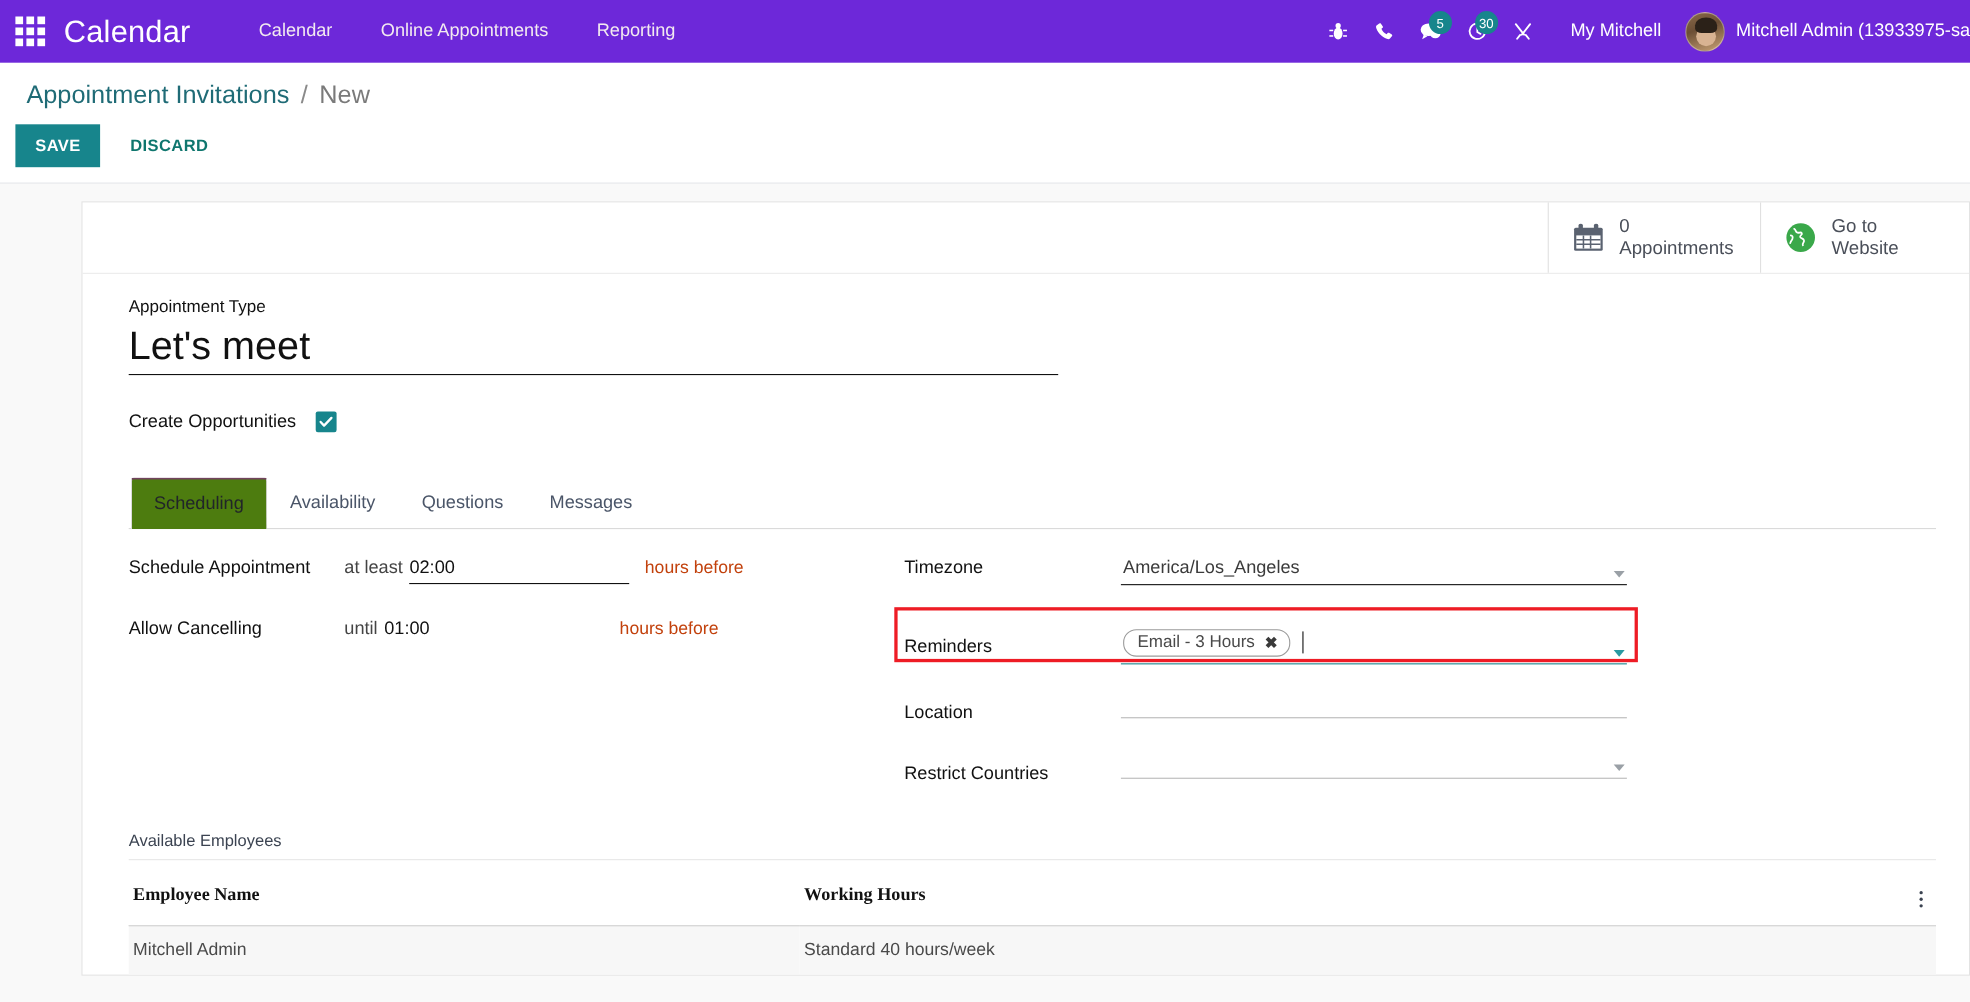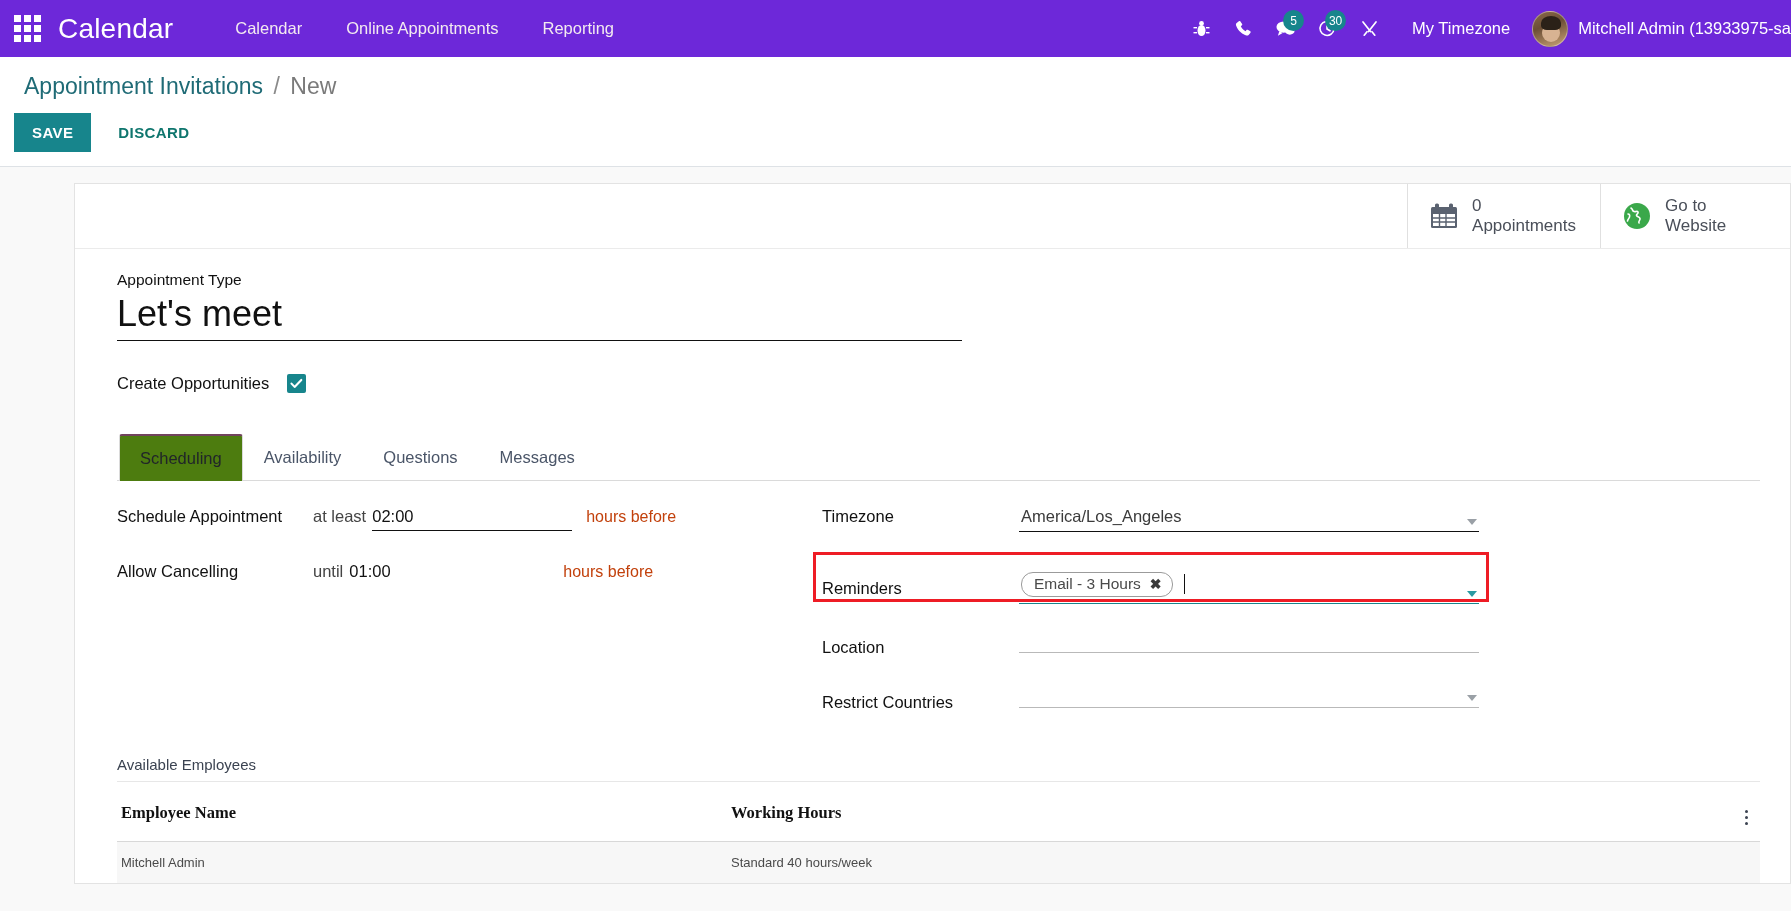--- a/index.html
+++ b/index.html
@@ -458,7 +458,7 @@
         <path d="M3.2 15.2 6 11.7M13.8 15.2 11 11.7"></path>
       </svg>
     </div>
-    <div class="company-name">My Timezone</div>
+    <div class="company-name">My Mitchell</div>
     <div class="user-area">
       <div class="avatar"></div>
       <div class="user-name">Mitchell Admin (13933975-sa</div>

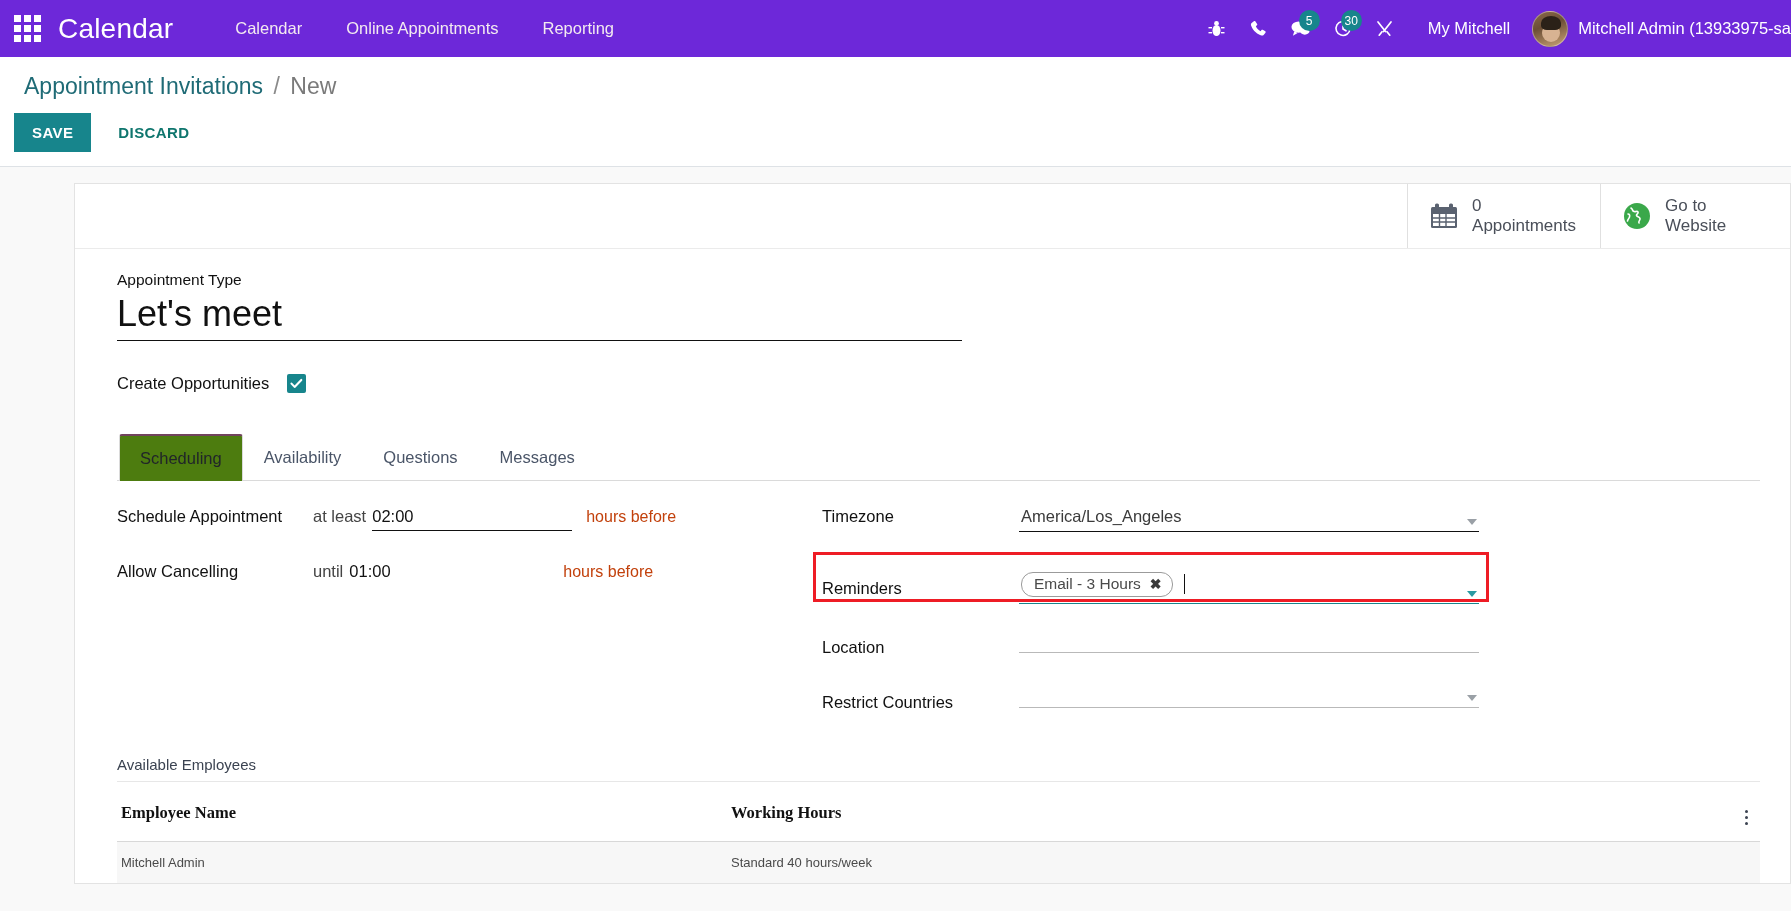--- a/index.html
+++ b/index.html
@@ -384,7 +384,7 @@
   }
   table.emp th.opt { width: 40px; text-align: right; padding-right: 8px; }
   table.emp td {
-    font-size: 13px;
+    font-size: 16px;
     color: #4a4a4a;
     padding: 13px 8px 13px 4px;
     background: #f7f7f7;

